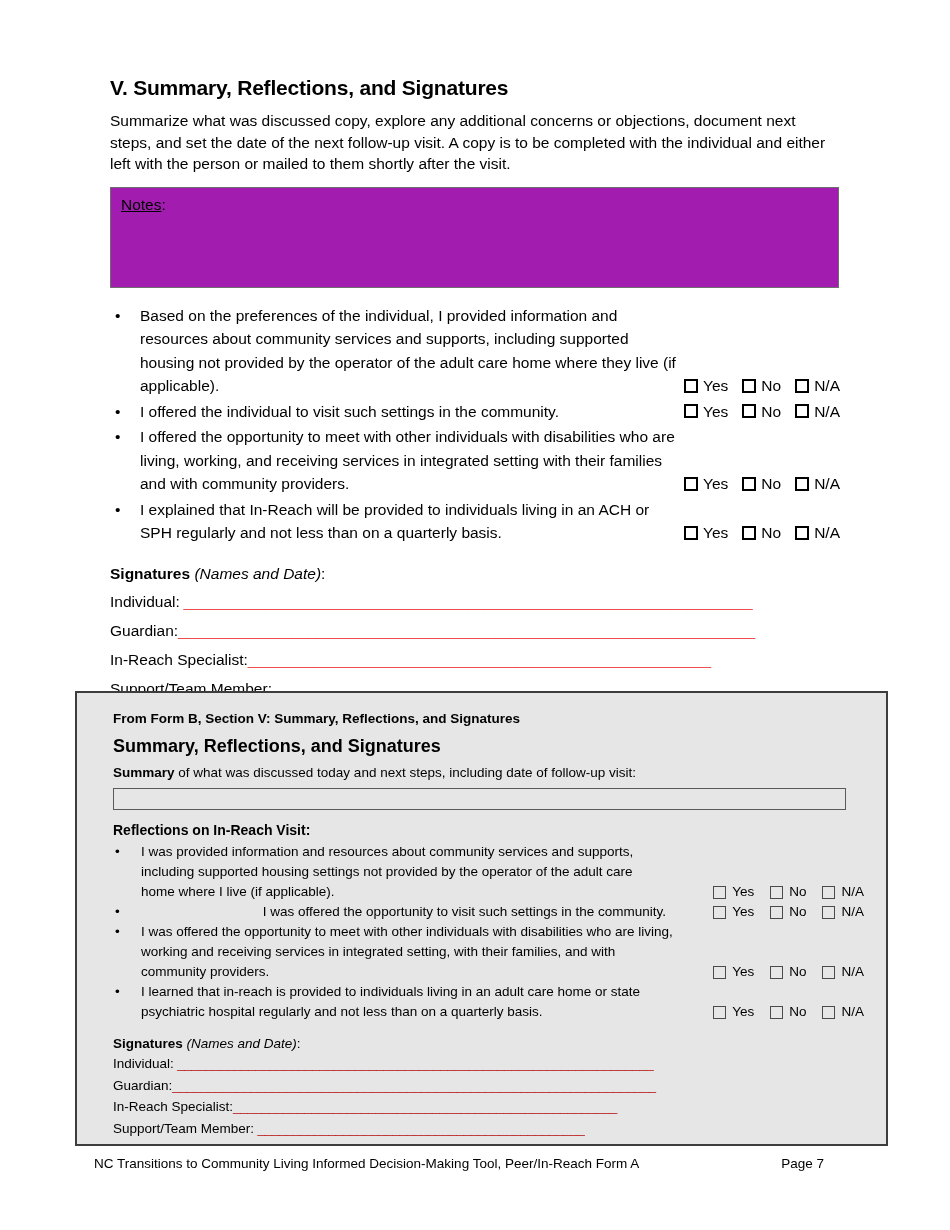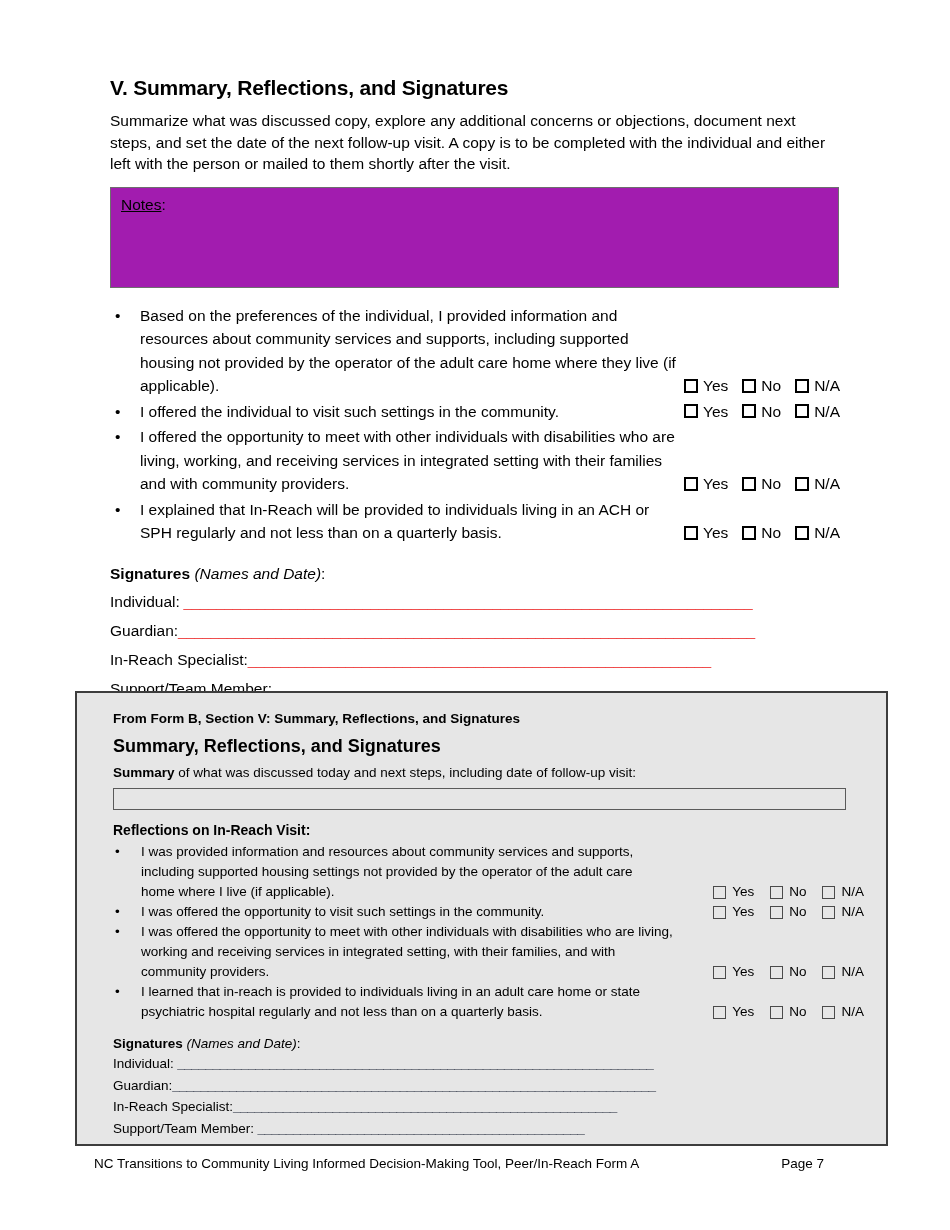--- a/index.html
+++ b/index.html
@@ -388,7 +388,7 @@
       <div class="bullet-row">
         <div class="bullet-text-wrap">
           <span class="bullet-dot">•</span>
-          <span class="bullet-text" style="max-width:525px;">I was offered the opportunity to visit such settings in the community.</span>
+          <span class="bullet-text" style="max-width:525px;text-align:right;">I was offered the opportunity to visit such settings in the community.</span>
         </div>
         <div class="answers">
           <span class="opt">

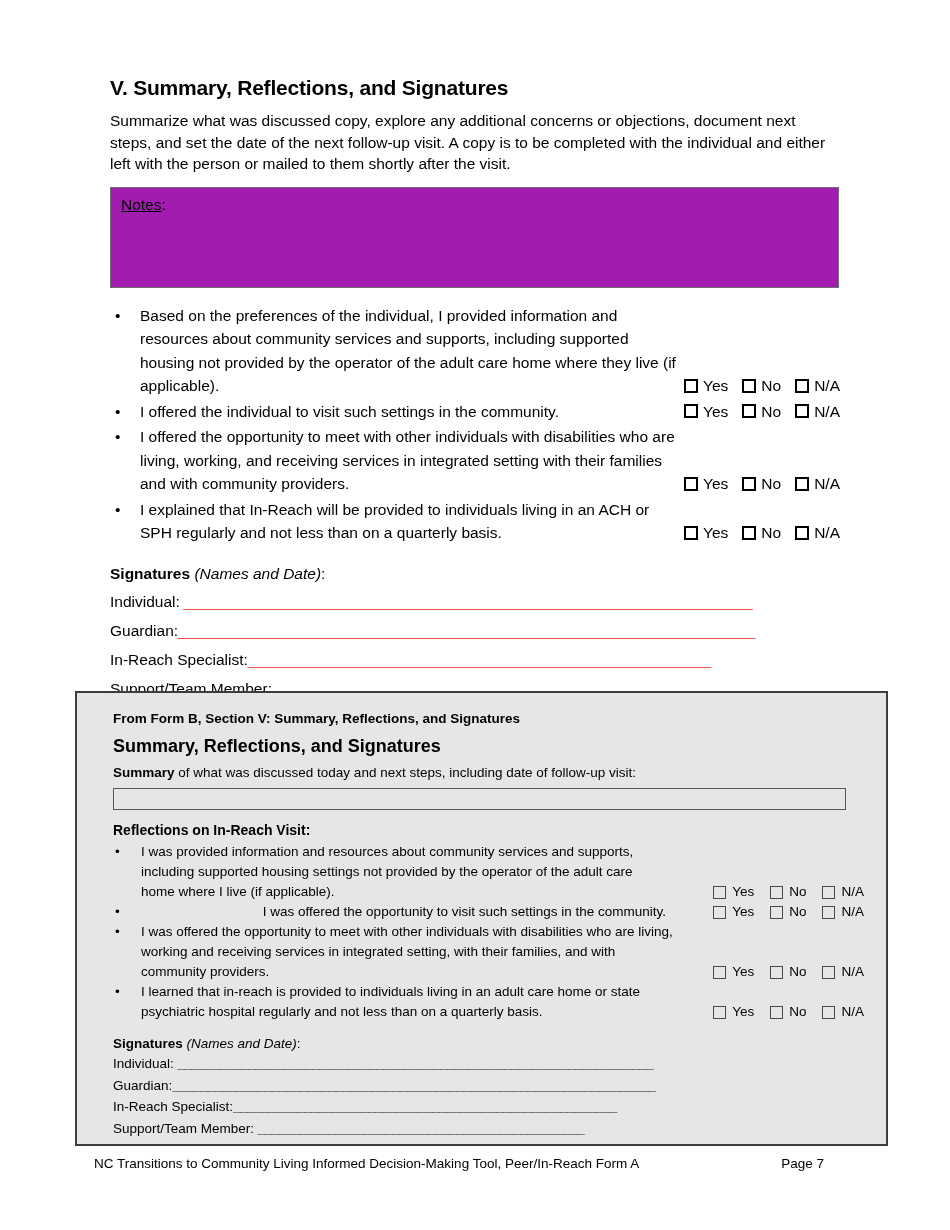--- a/index.html
+++ b/index.html
@@ -221,8 +221,7 @@
   }
   .fb-sig-line .rule {
     letter-spacing: -0.4px;
-    color: #0f172a;
-    font-weight: bold;
+    color: #b91c1c;
   }
 
   

